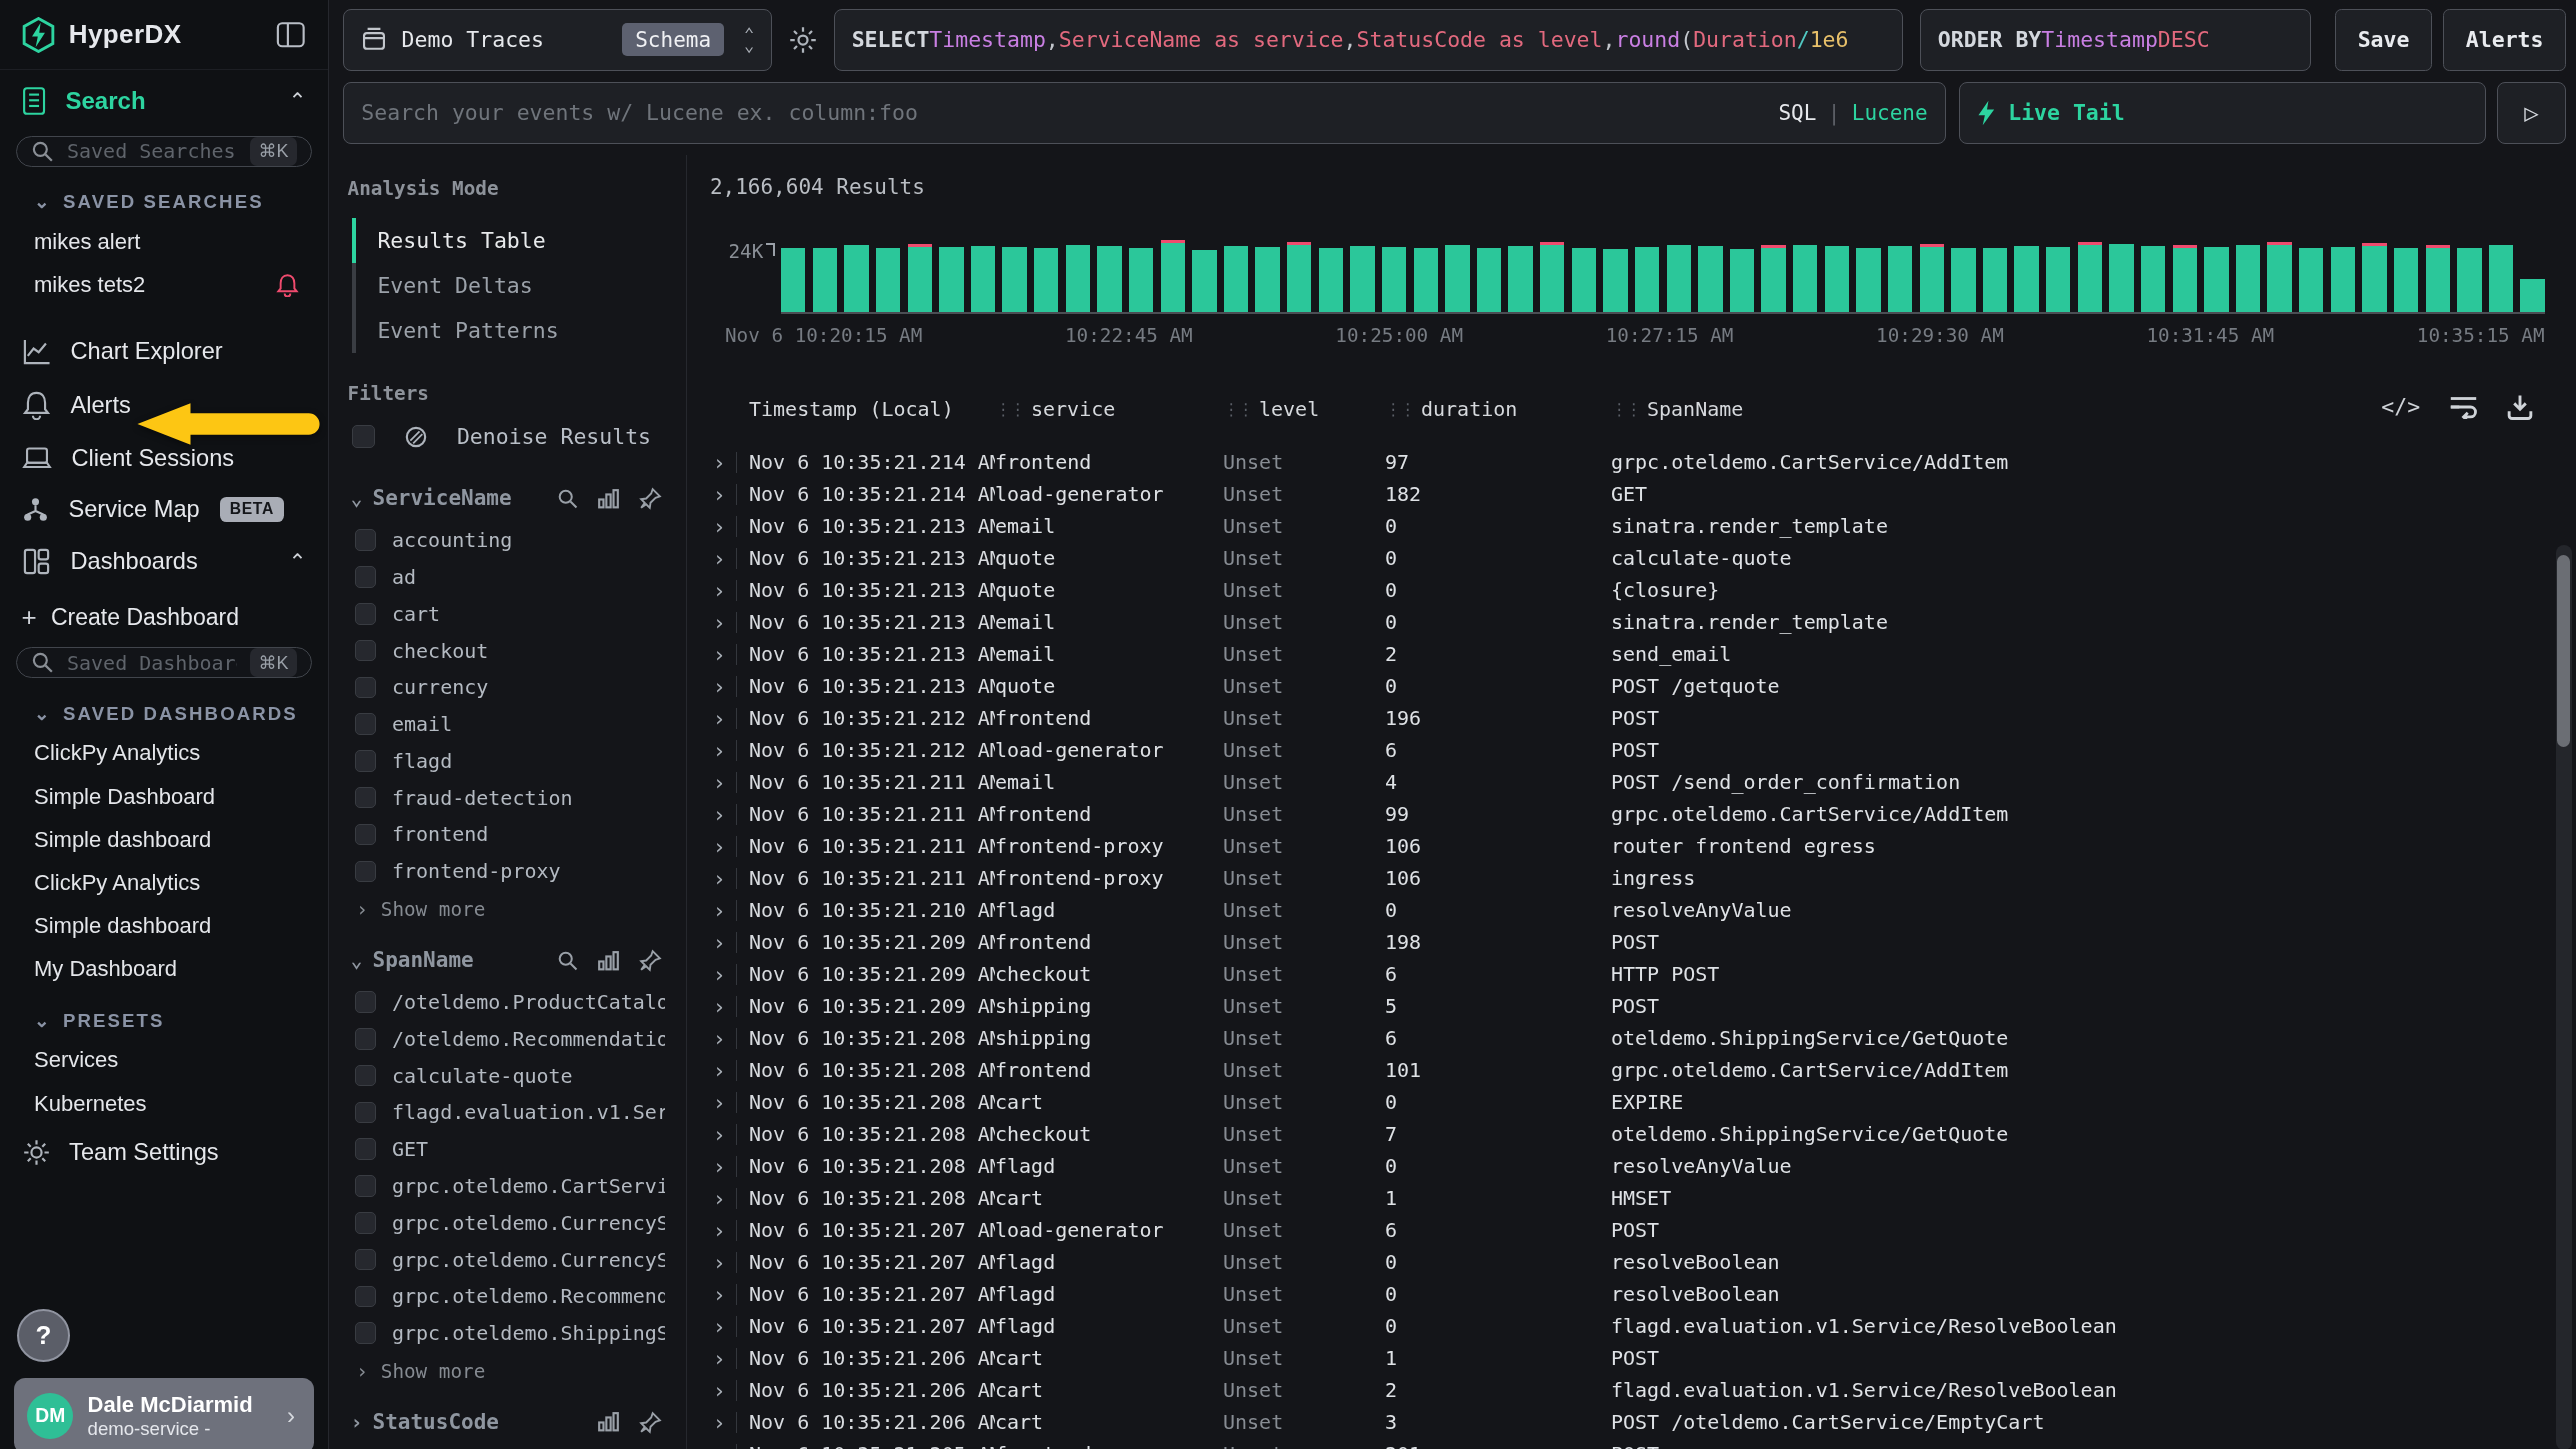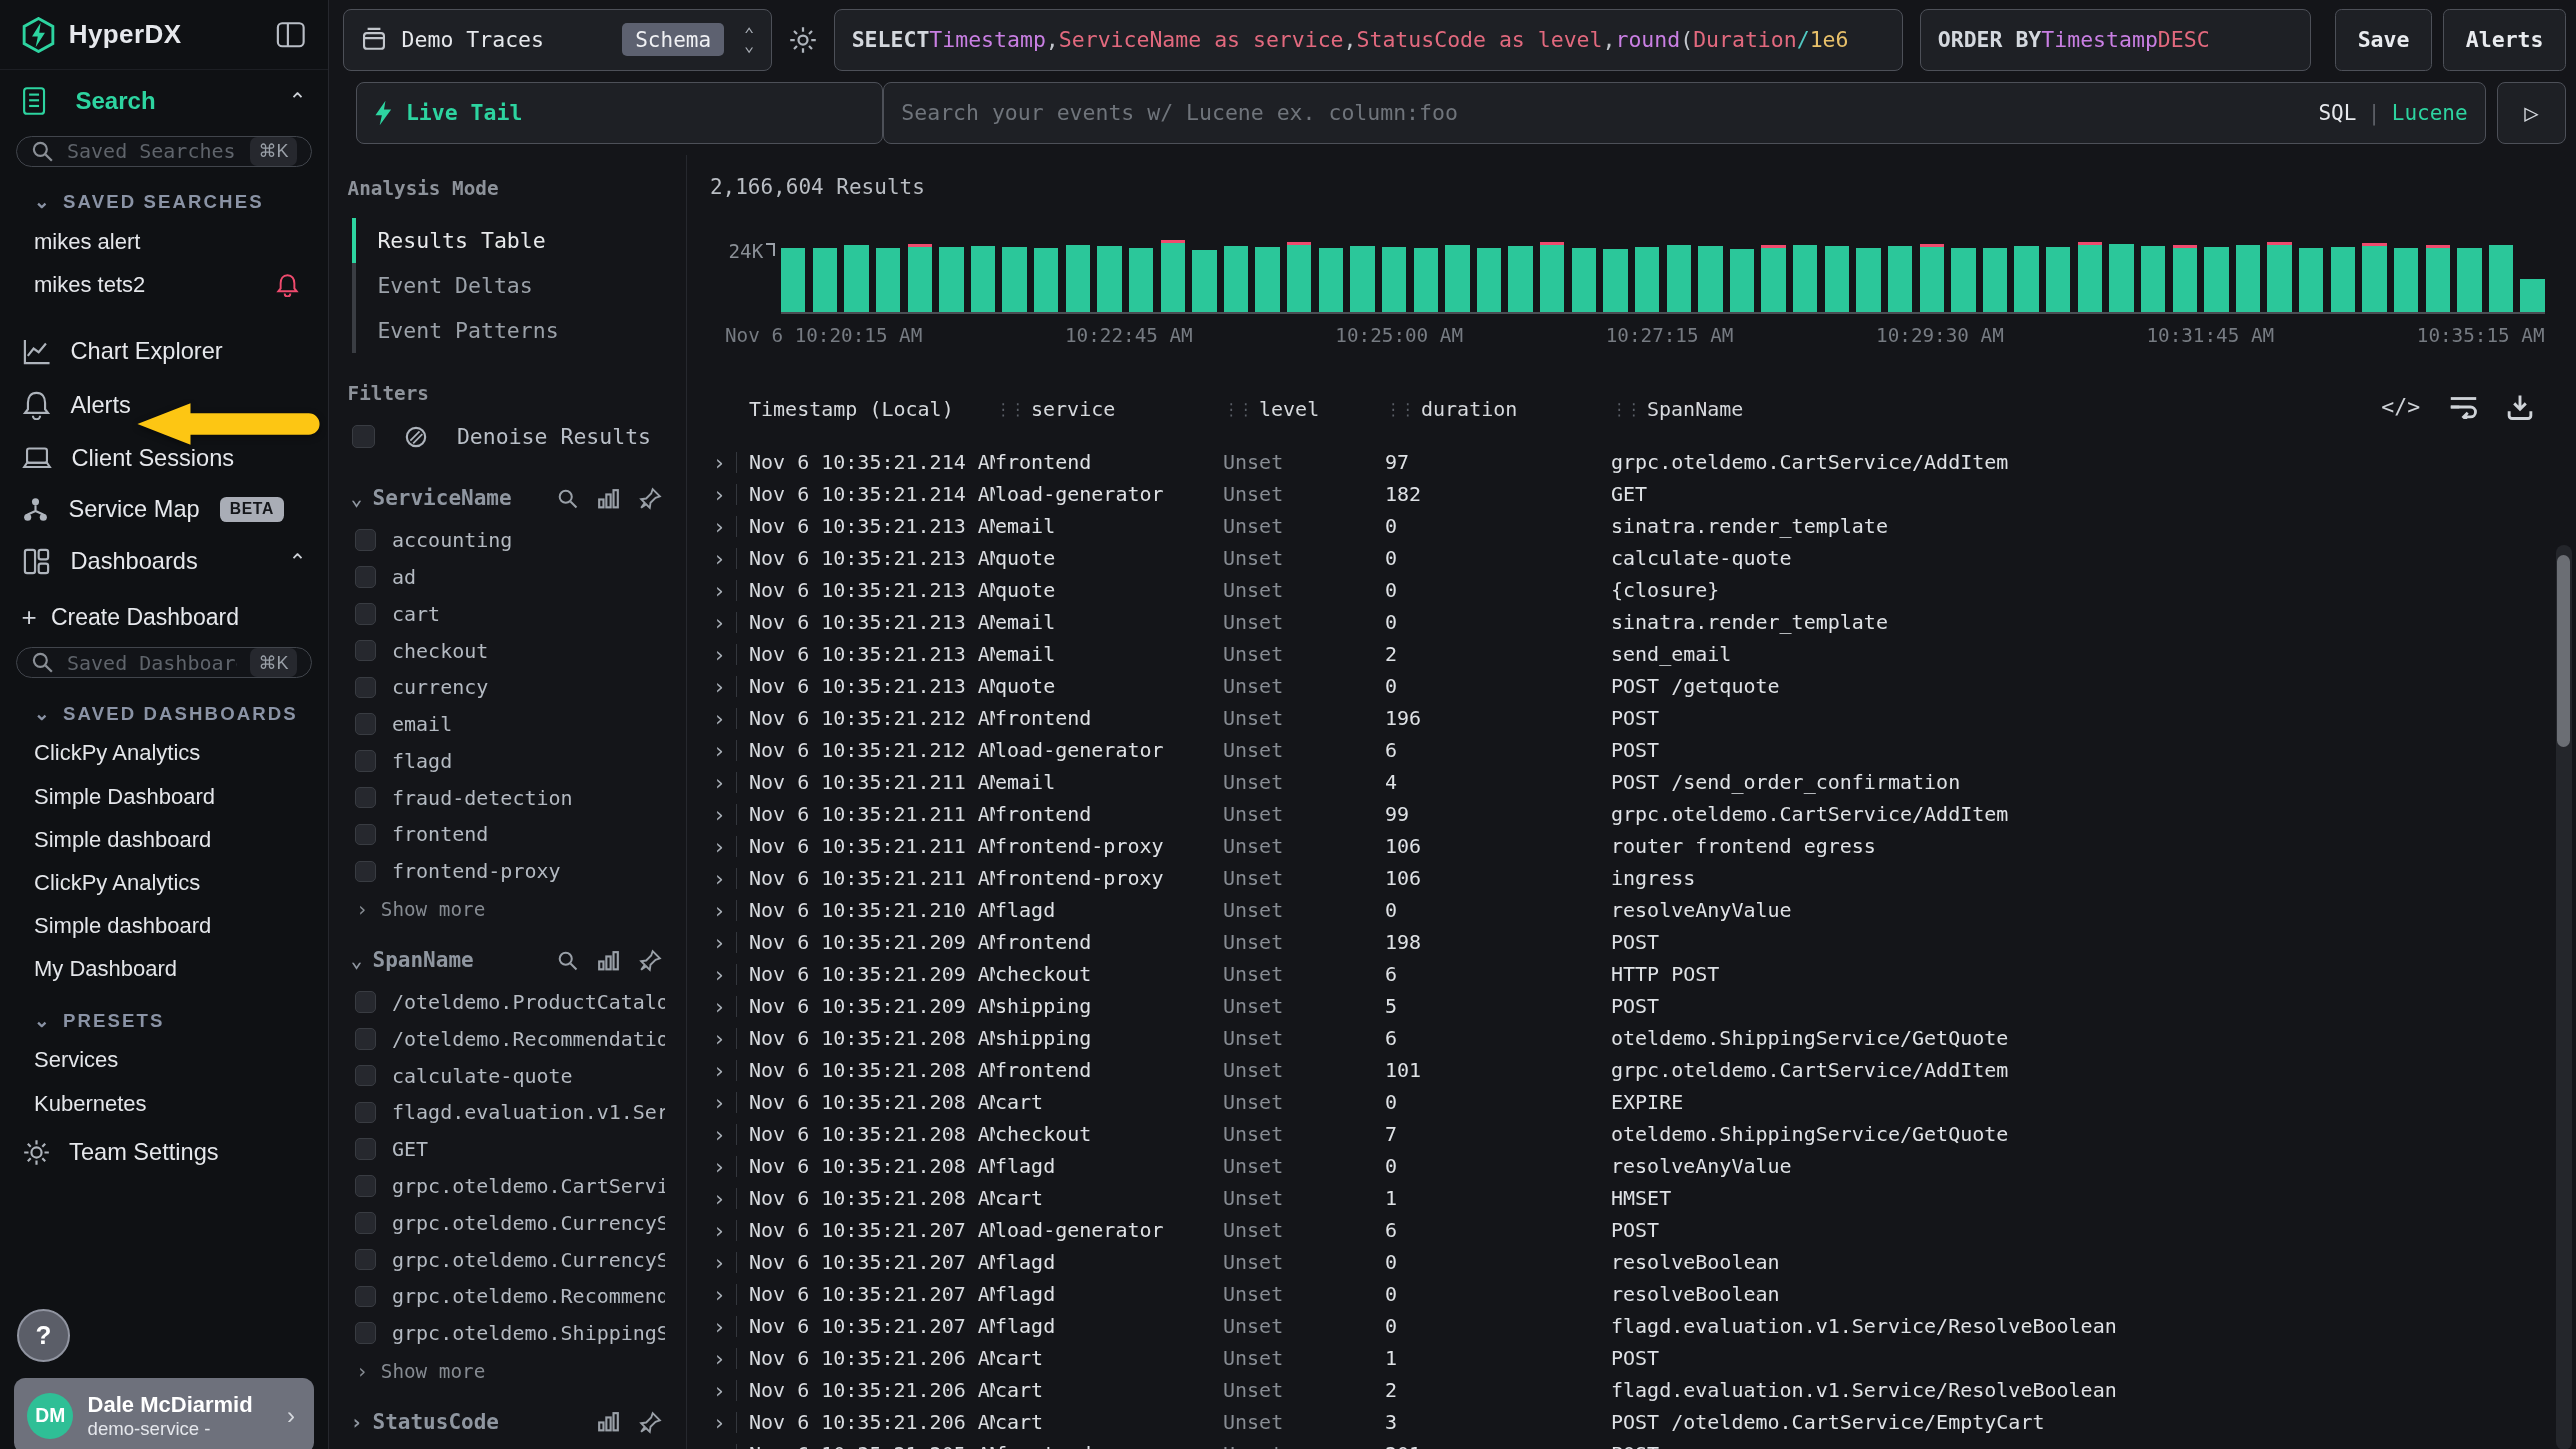--- a/index.html
+++ b/index.html
@@ -31,7 +31,7 @@
 .logo-name{font-size:26px;font-weight:bold;letter-spacing:0.4px}
 .collapse-btn{margin-left:auto;color:#b9bec6}
 .side-divider{border-top:1.4px solid #1d1f24}
-.search-nav{display:flex;align-items:center;gap:27px;padding:15.7px 21.5px 13px}
+.search-nav{display:flex;align-items:center;gap:17px;padding:15.7px 21.5px 13px}
 .search-nav .lbl{color:var(--green);font-size:24px;font-weight:bold}
 .search-nav .chev{margin-left:auto;color:#cfd3d9;font-size:21.5px}
 .pill-search{margin:7.2px 15.7px 5.7px;height:49px;border:1.4px solid #41454c;border-radius:26px;display:flex;align-items:center;gap:13px;padding:0 14.3px;background:#121418}

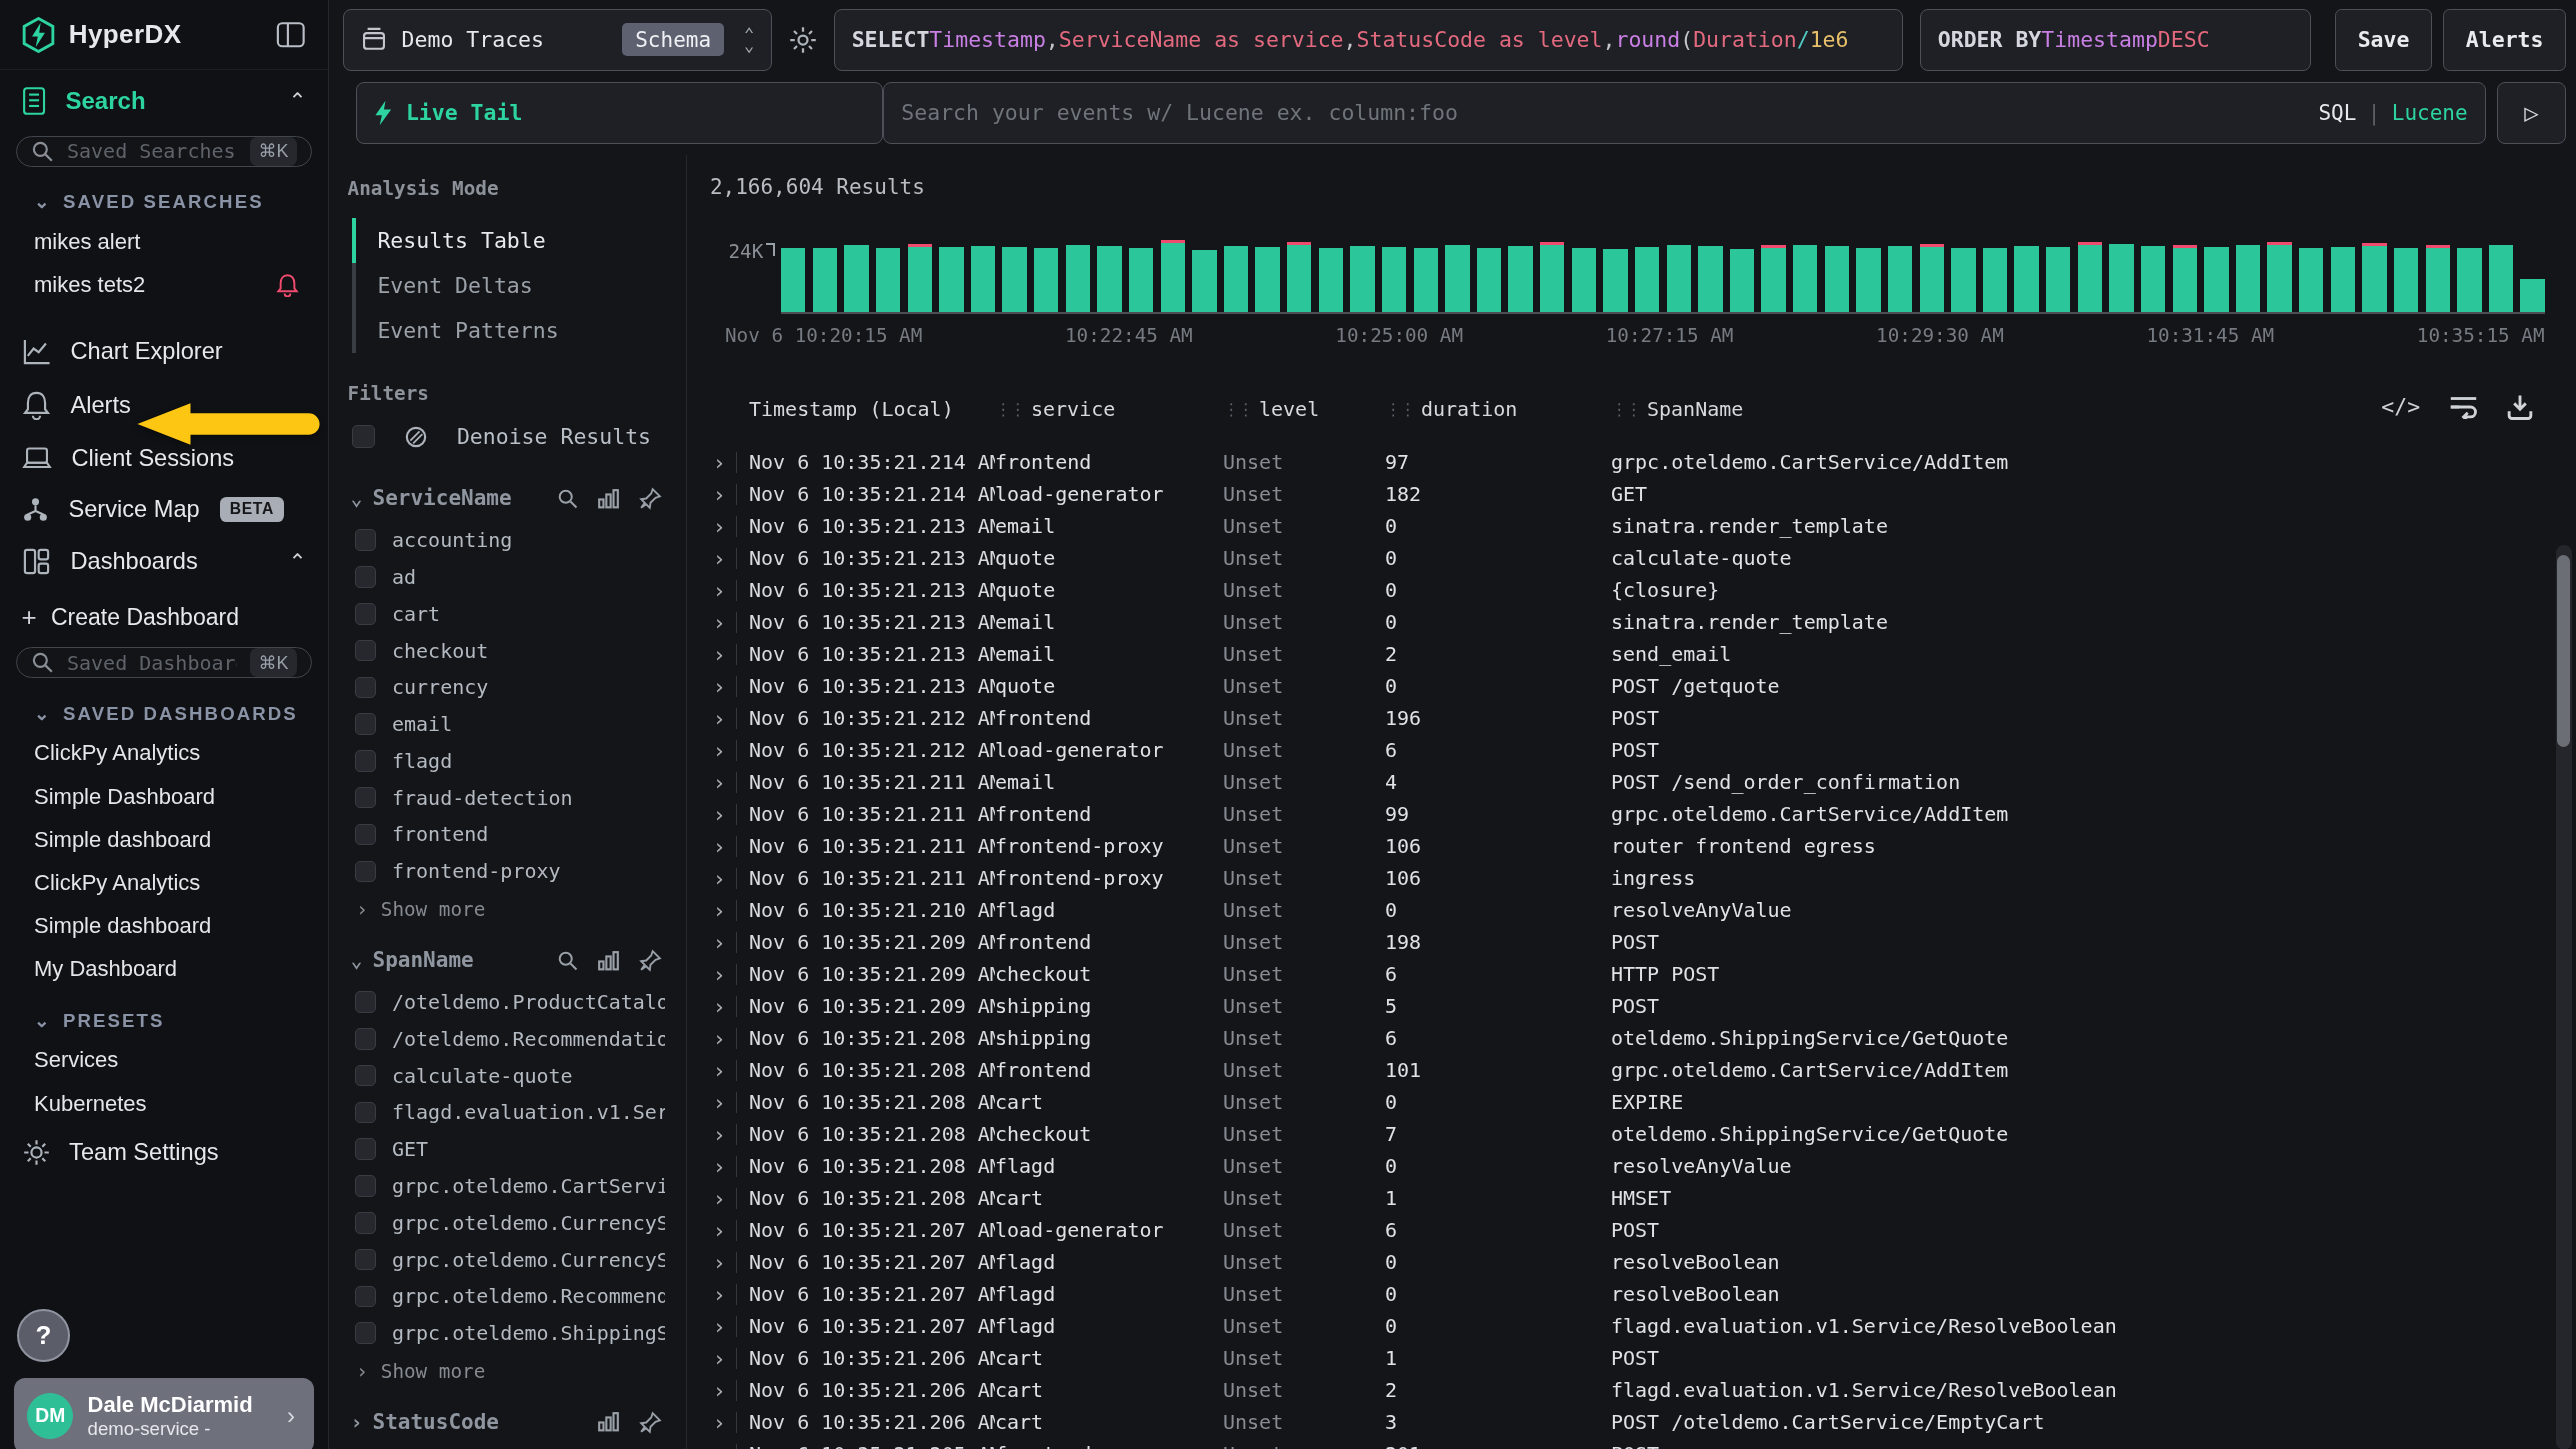--- a/index.html
+++ b/index.html
@@ -368,6 +368,14 @@
         <div class="btn">Alerts</div>
       </div>
       <div class="tb-row">
+        <div class="widget search-bar">
+          <span class="ph">Search your events w/ Lucene ex. column:foo</span>
+          <span class="langs">
+            <span class="lang-sql">SQL</span>
+            <span class="lang-div">|</span>
+            <span class="lang-lucene">Lucene</span>
+          </span>
+        </div>
         <div class="widget live-tail">
           <span>
             <svg width="18.6" height="26" viewBox="0 0 26 36">
@@ -375,14 +383,6 @@
               </svg>
           </span>
           <span>Live Tail</span>
-        </div>
-        <div class="widget search-bar">
-          <span class="ph">Search your events w/ Lucene ex. column:foo</span>
-          <span class="langs">
-            <span class="lang-sql">SQL</span>
-            <span class="lang-div">|</span>
-            <span class="lang-lucene">Lucene</span>
-          </span>
         </div>
         <div class="widget play-btn">▷</div>
       </div>

